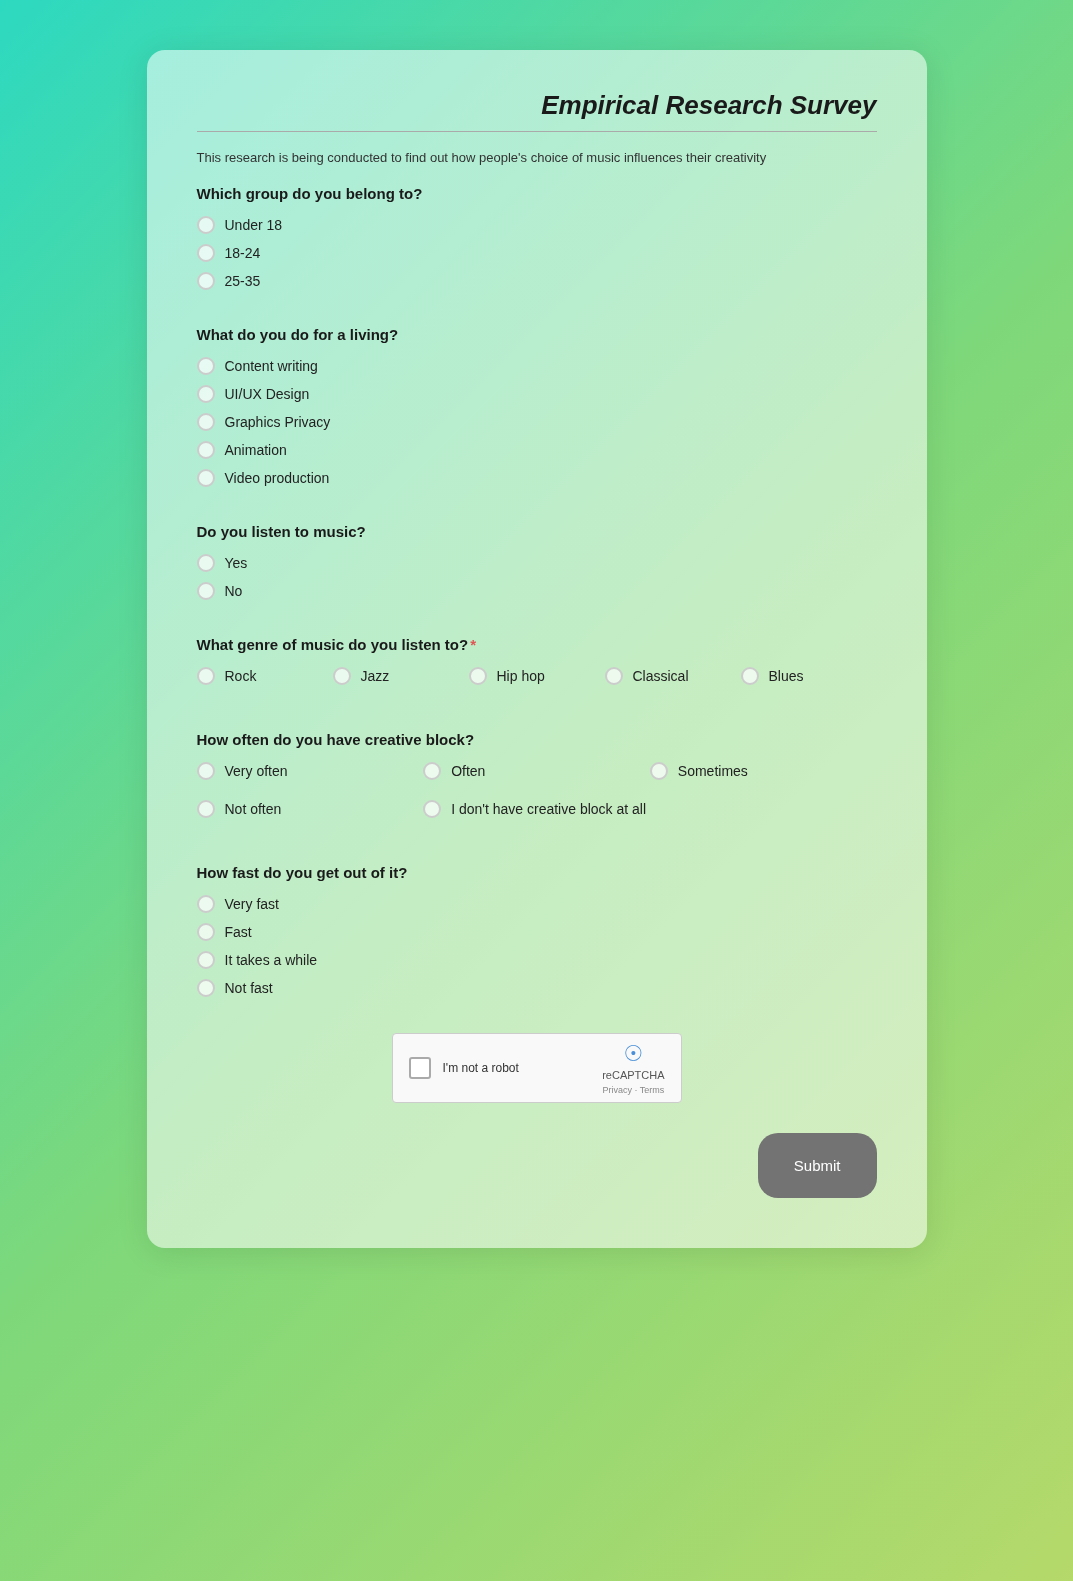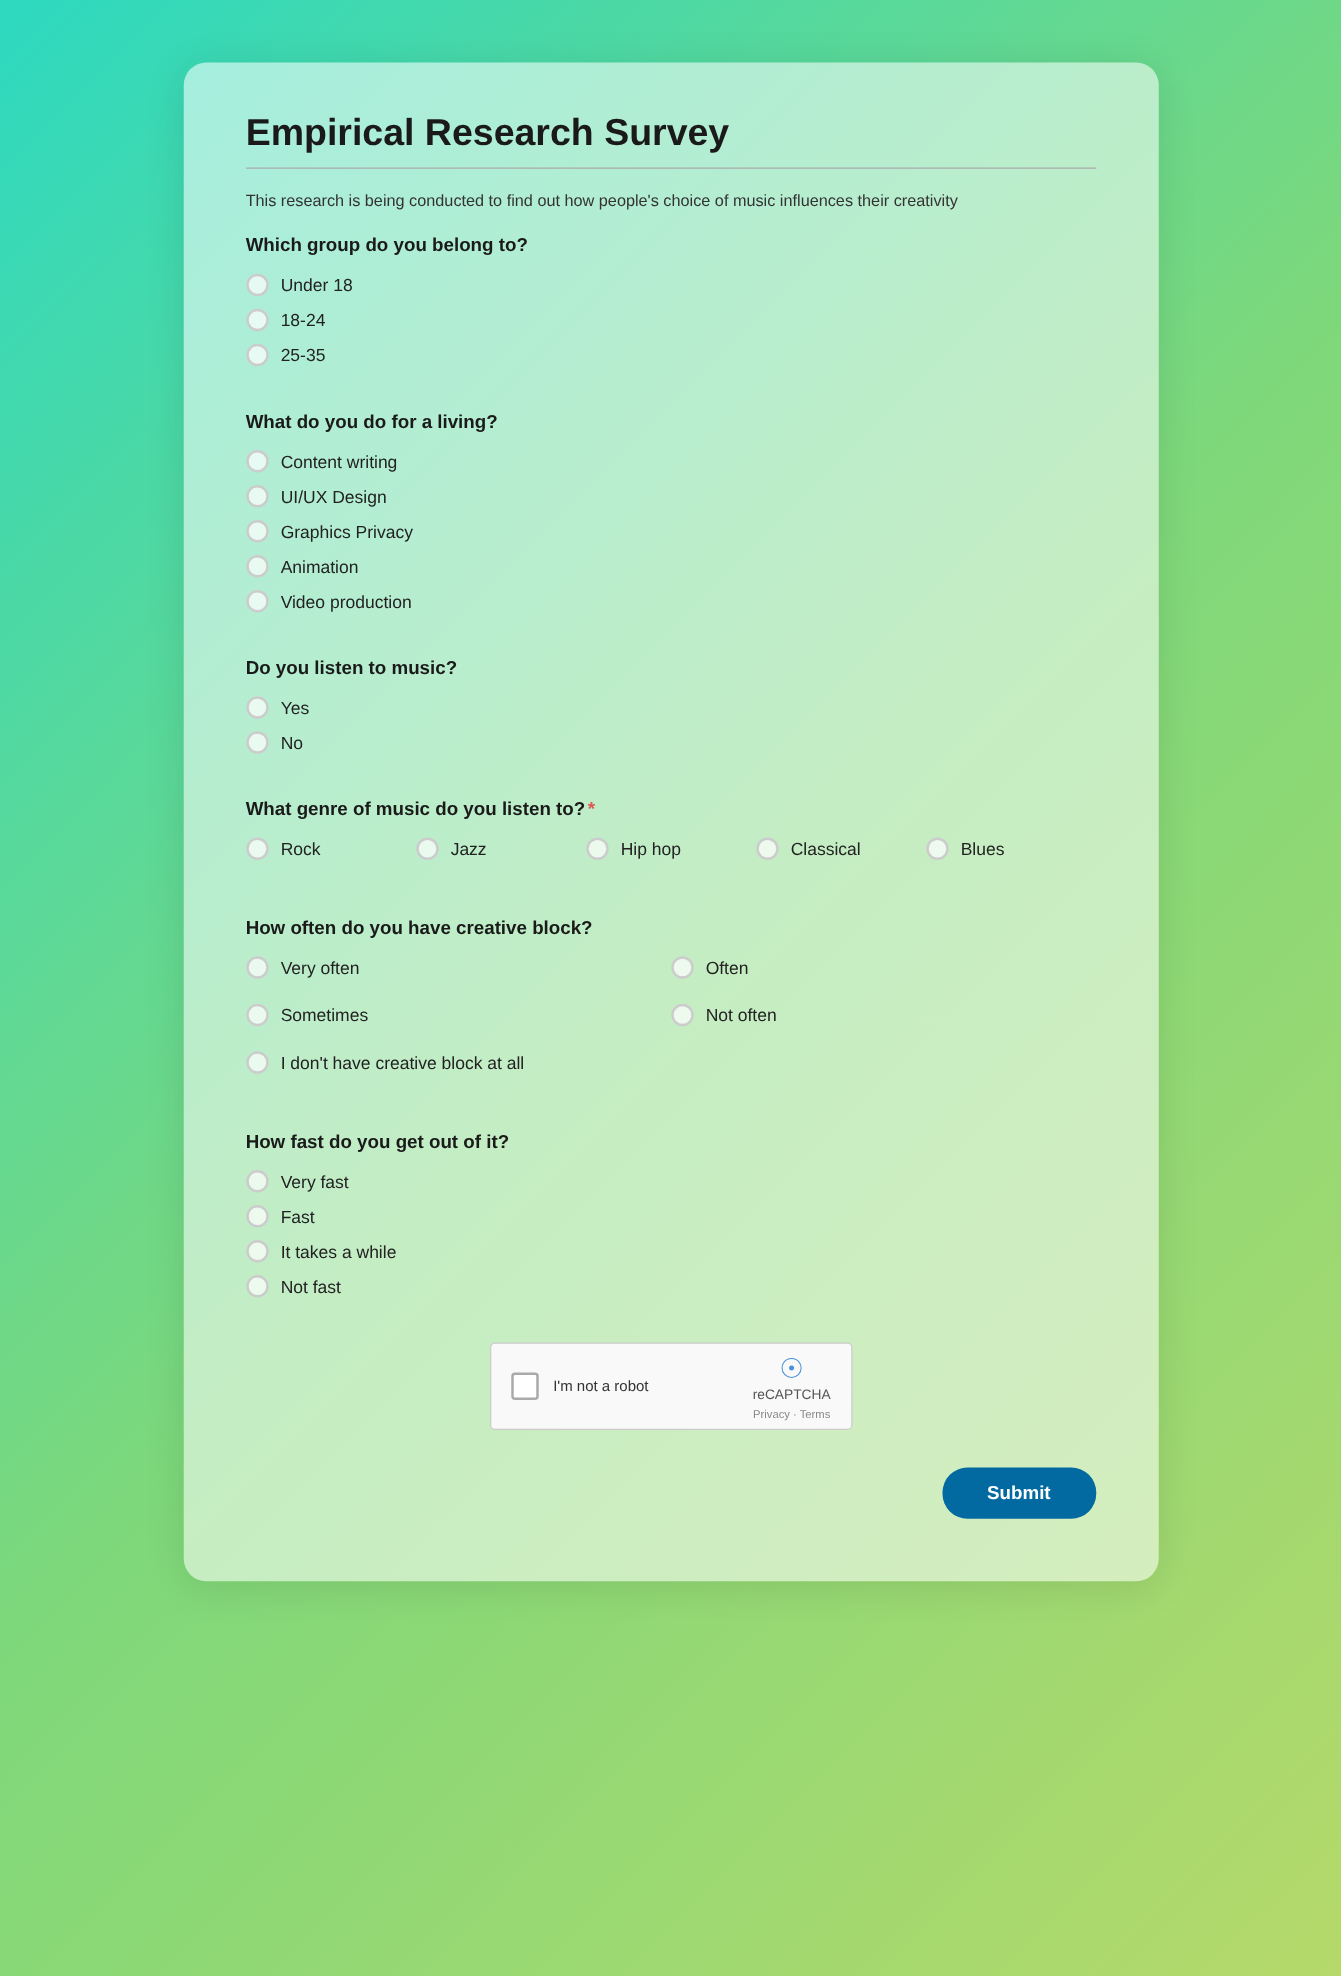--- a/index.html
+++ b/index.html
@@ -24,11 +24,12 @@
     }
 
     .card-title {
-      font-size: 30px;
+      font-size: 26px;
       font-weight: bold;
-      text-align: left;
+      text-align: right;
       color: #1a1a1a;
       margin-bottom: 10px;
+      font-style: italic;
     }
 
     .divider {

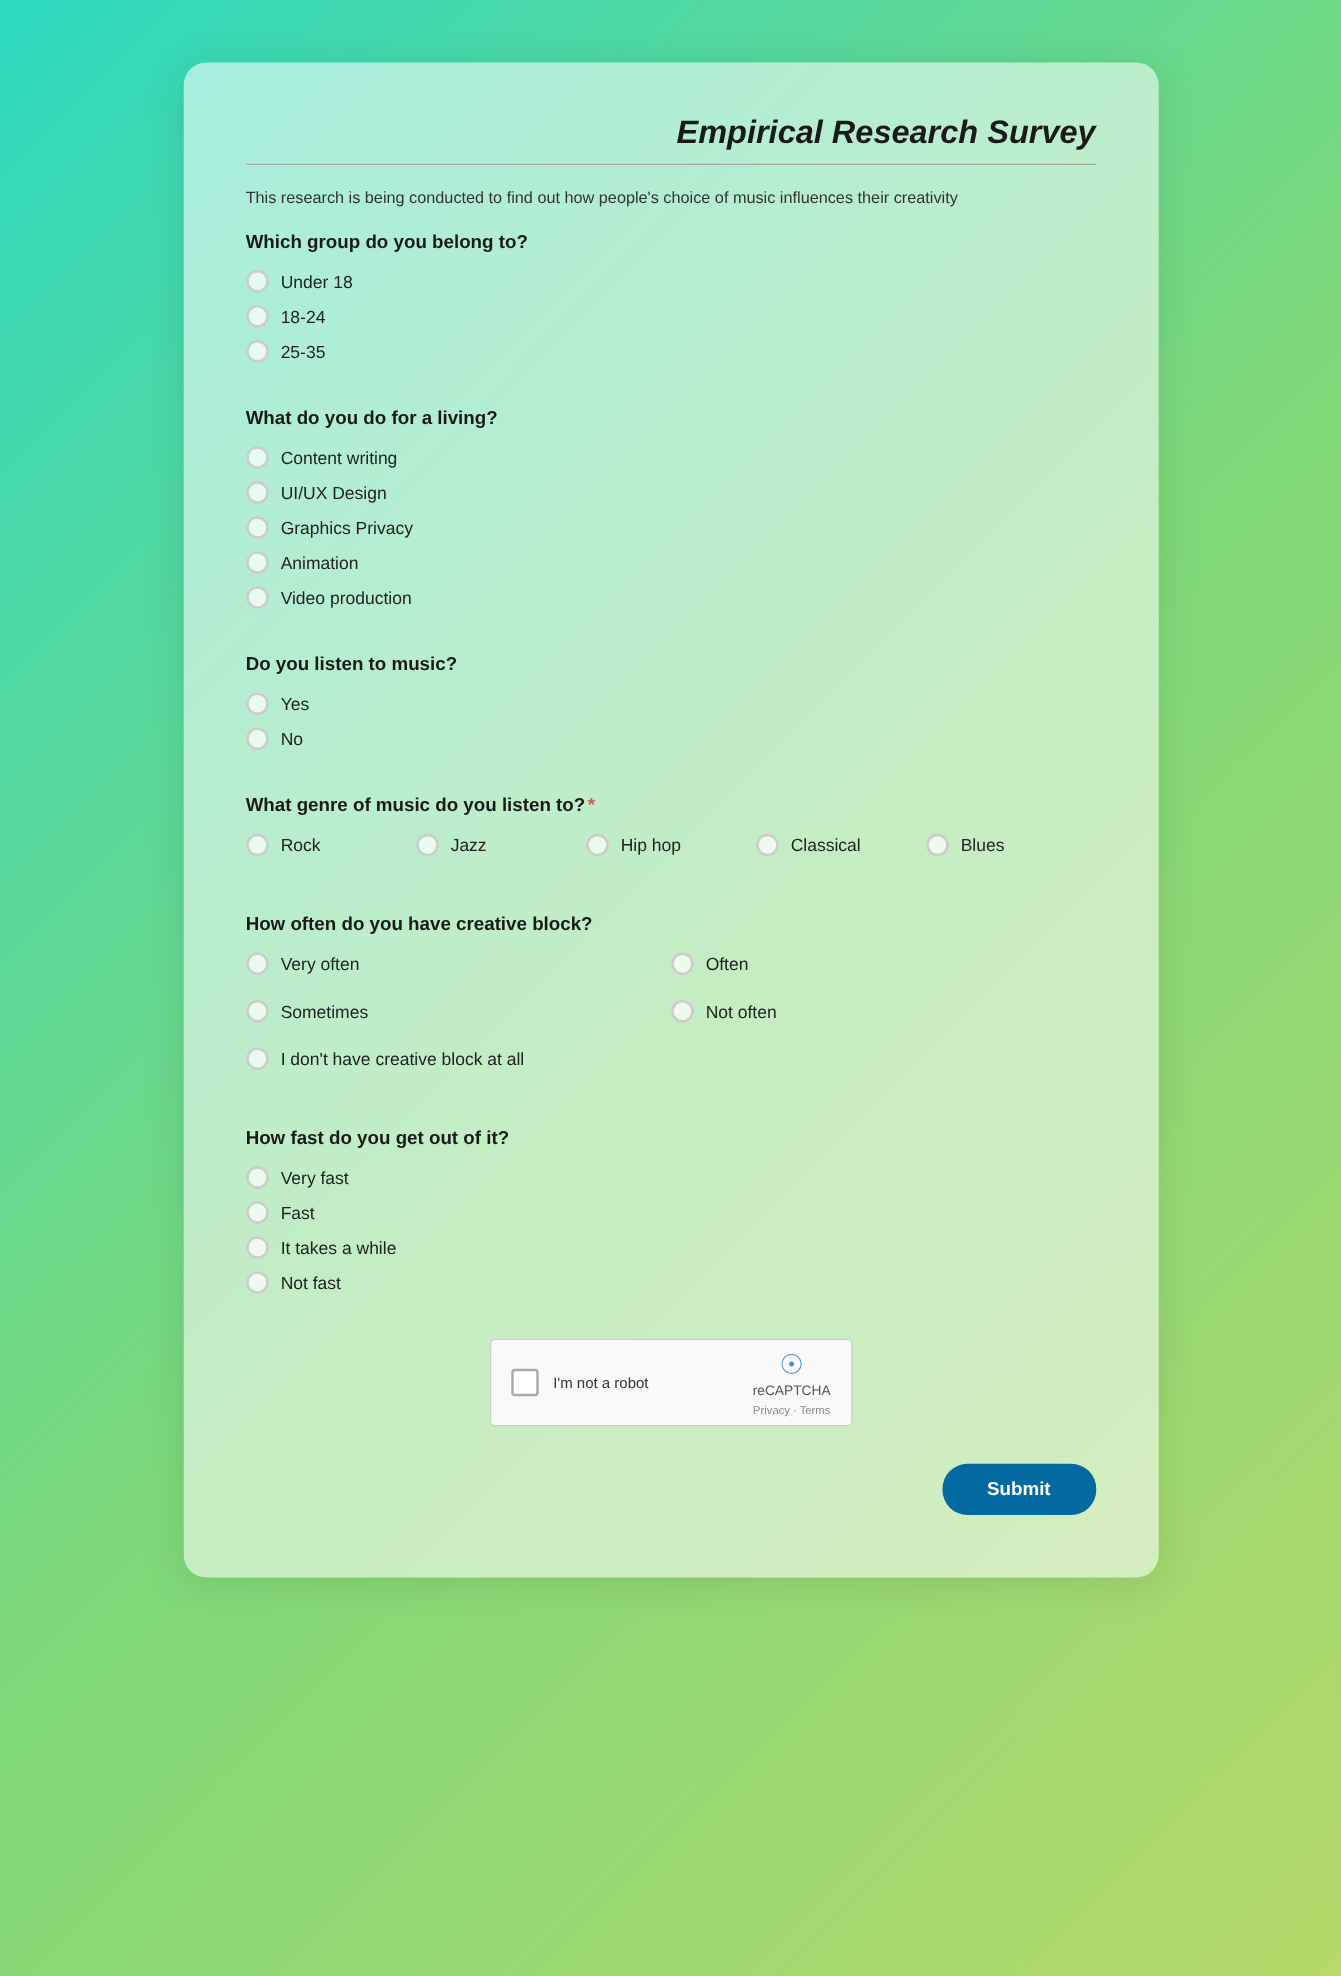--- a/index.html
+++ b/index.html
@@ -258,7 +258,7 @@
 
   <div class="section">
     <div class="question">How often do you have creative block?</div>
-    <div class="grid-2col" style="display: grid; grid-template-columns: 1fr 1fr; gap: 10px 0px;">
+    <div class="grid-2col" style="display: grid; grid-template-columns: 1fr 1fr 1fr; gap: 10px 0px;">
         <div class="option-row">
           <span class="radio-circle"></span>
       <span class="option-label">Very often</span>

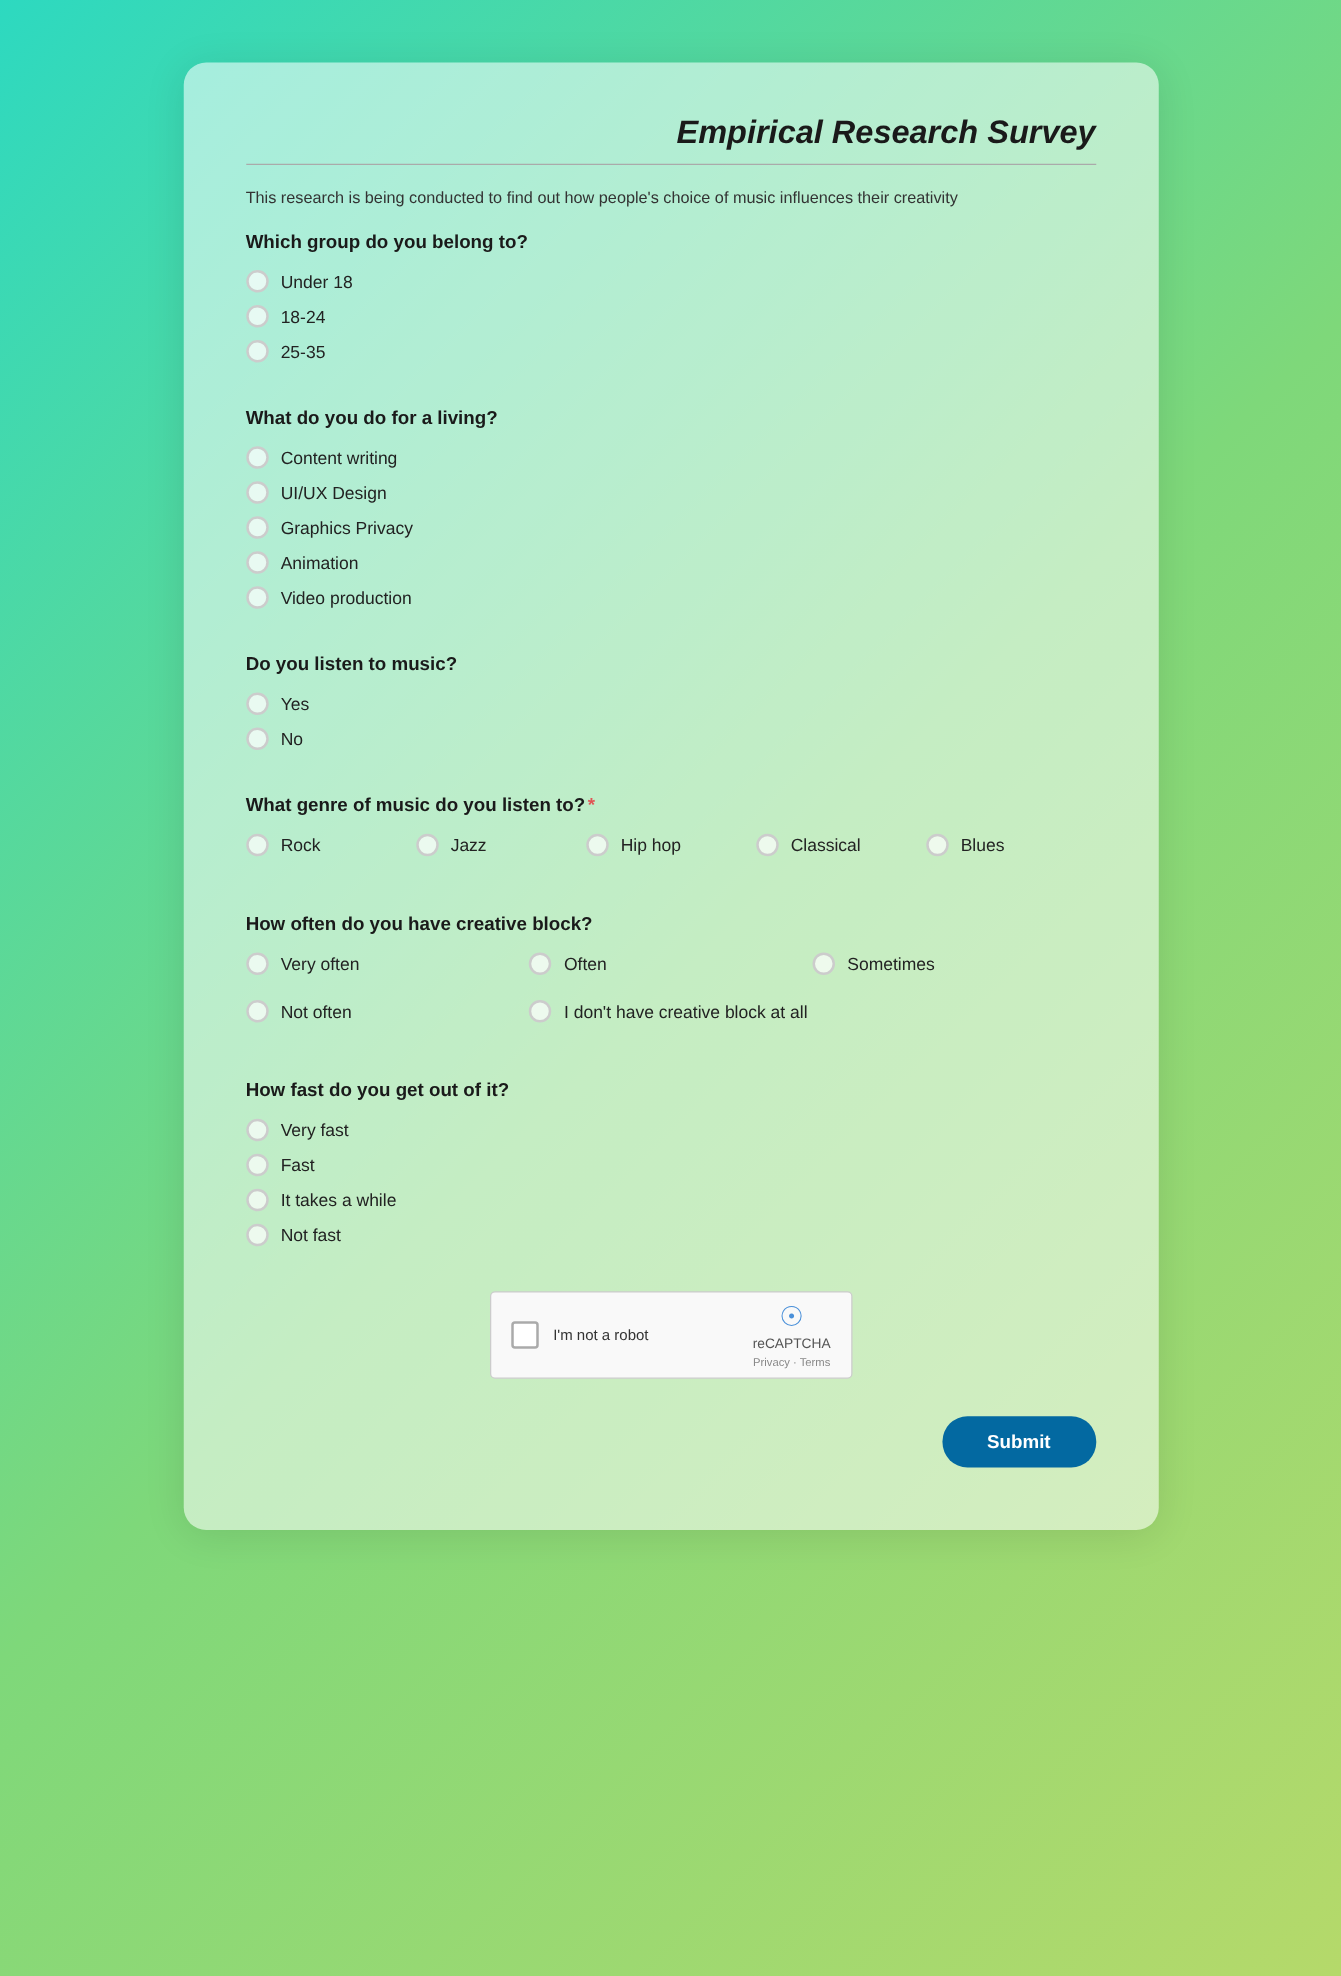--- a/index.html
+++ b/index.html
@@ -158,13 +158,13 @@
     }
 
     .submit-btn {
-      background: #0369a1;
+      background: #737373;
       color: #fff;
       border: none;
       border-radius: 20px;
-      padding: 12px 36px;
+      padding: 24px 36px;
       font-size: 15px;
-      font-weight: bold;
+      font-weight: normal;
       cursor: pointer;
     }
   </style>

